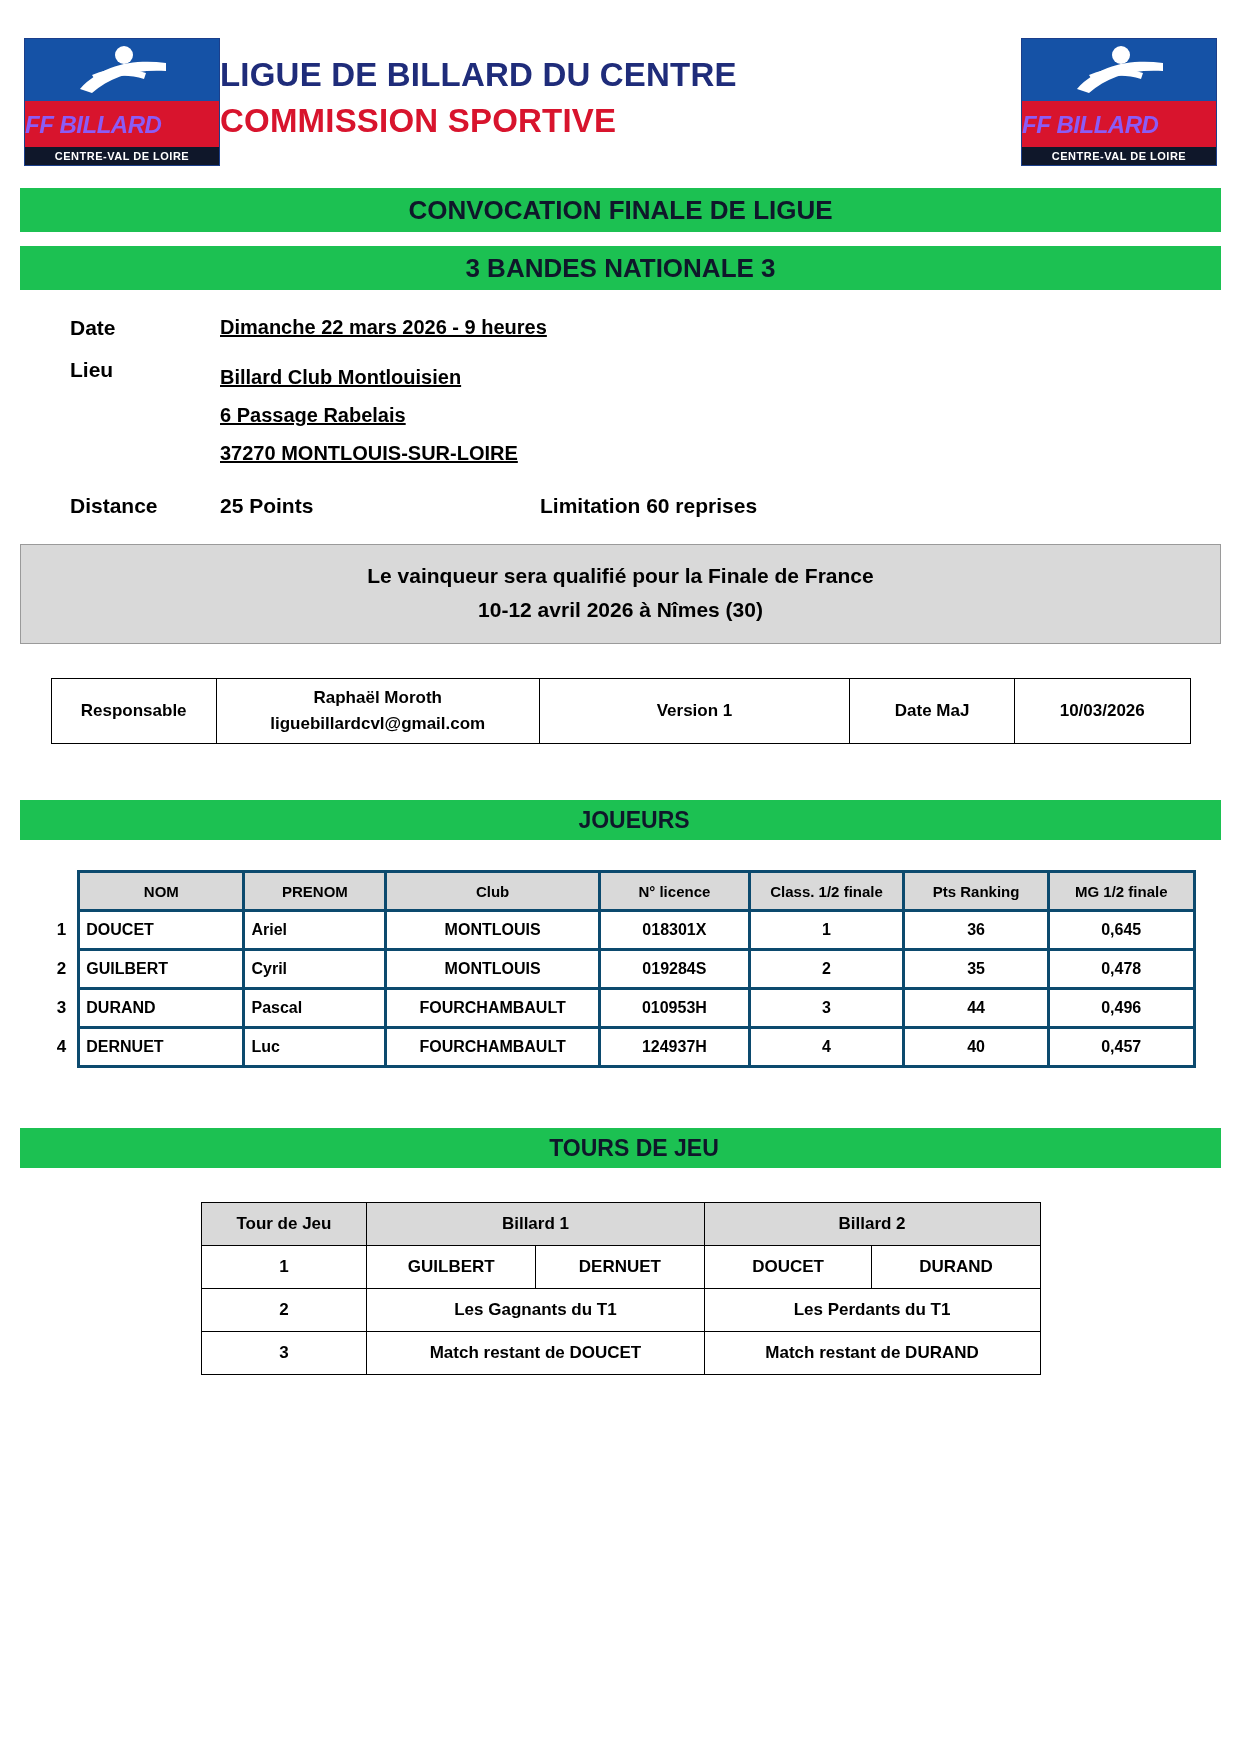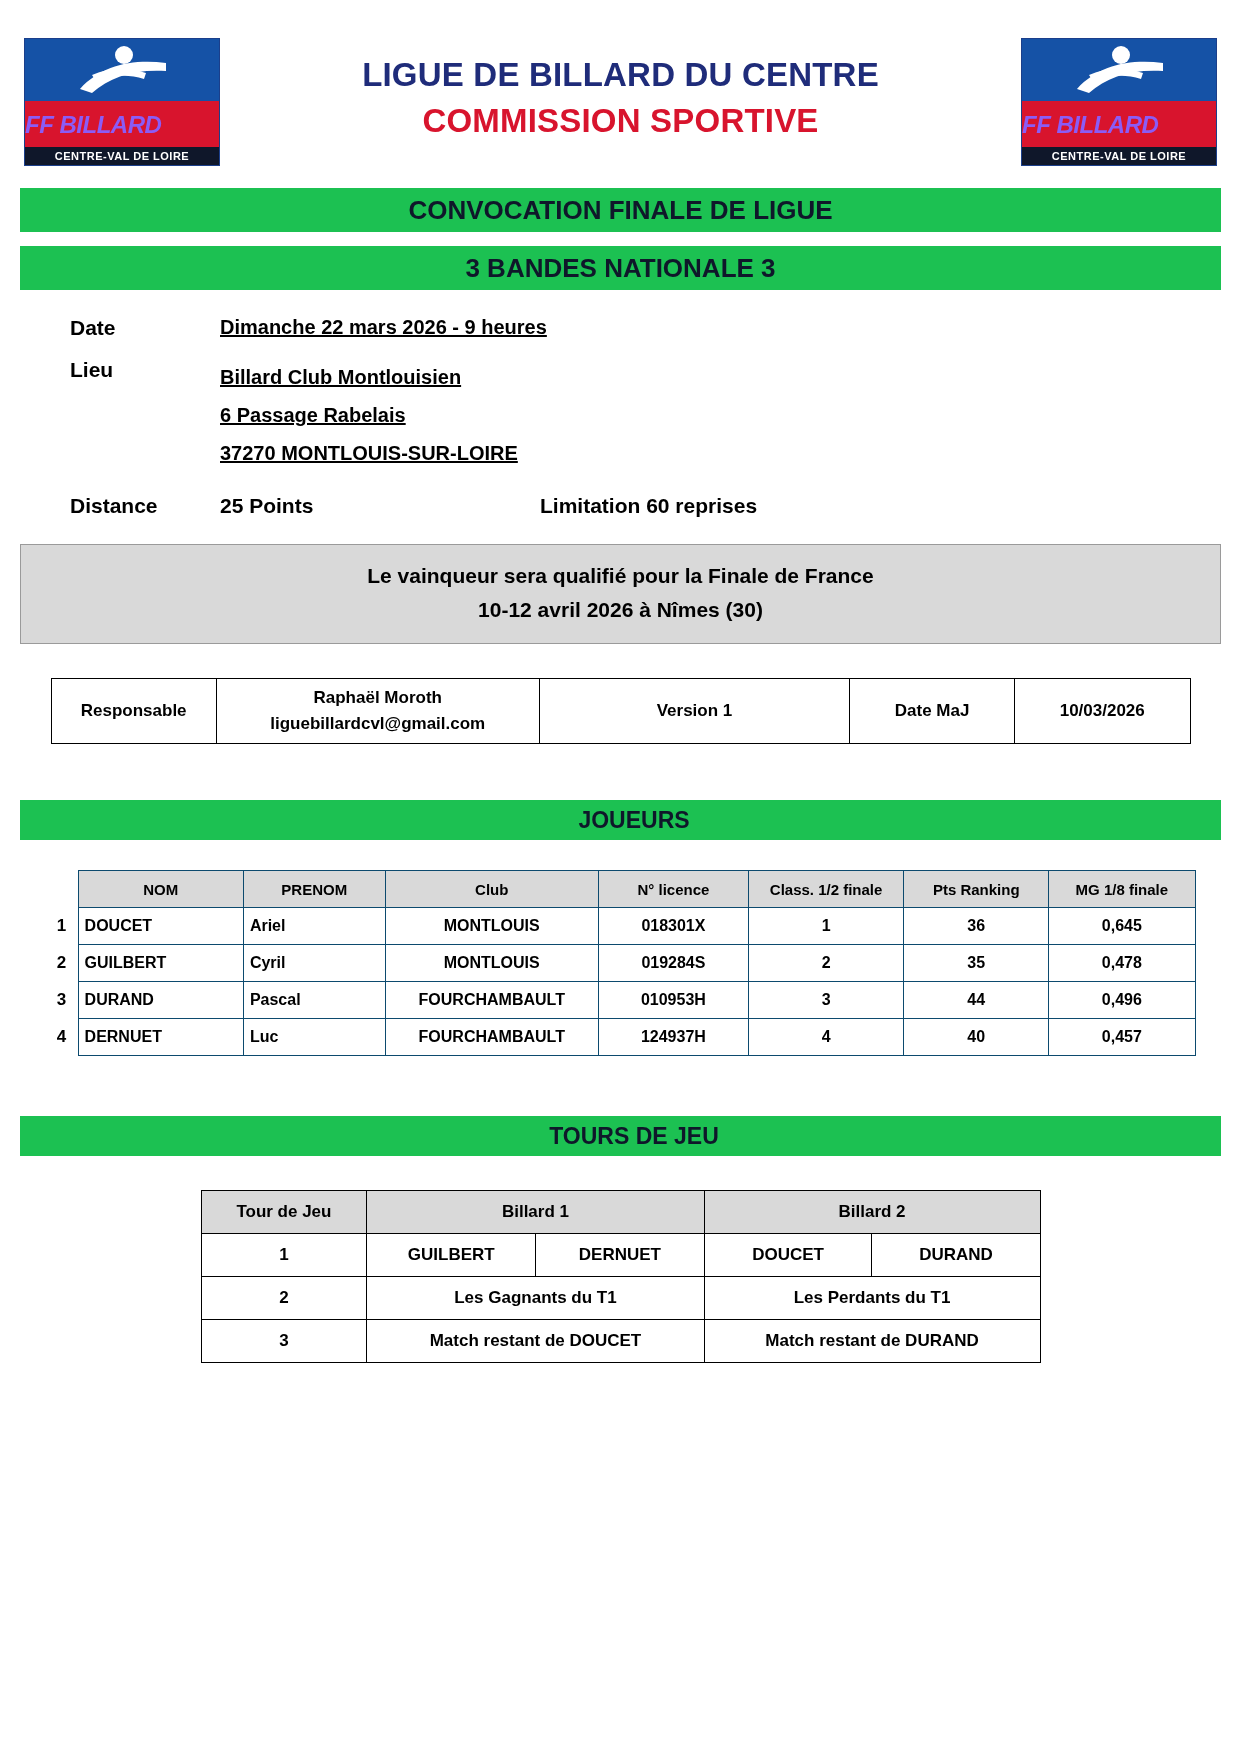--- a/index.html
+++ b/index.html
@@ -85,7 +85,7 @@
   }
   .titles {
     flex: 1 1 auto;
-    text-align: center;
+    text-align: left;
     padding-top: 14px;
   }
   .title-main {

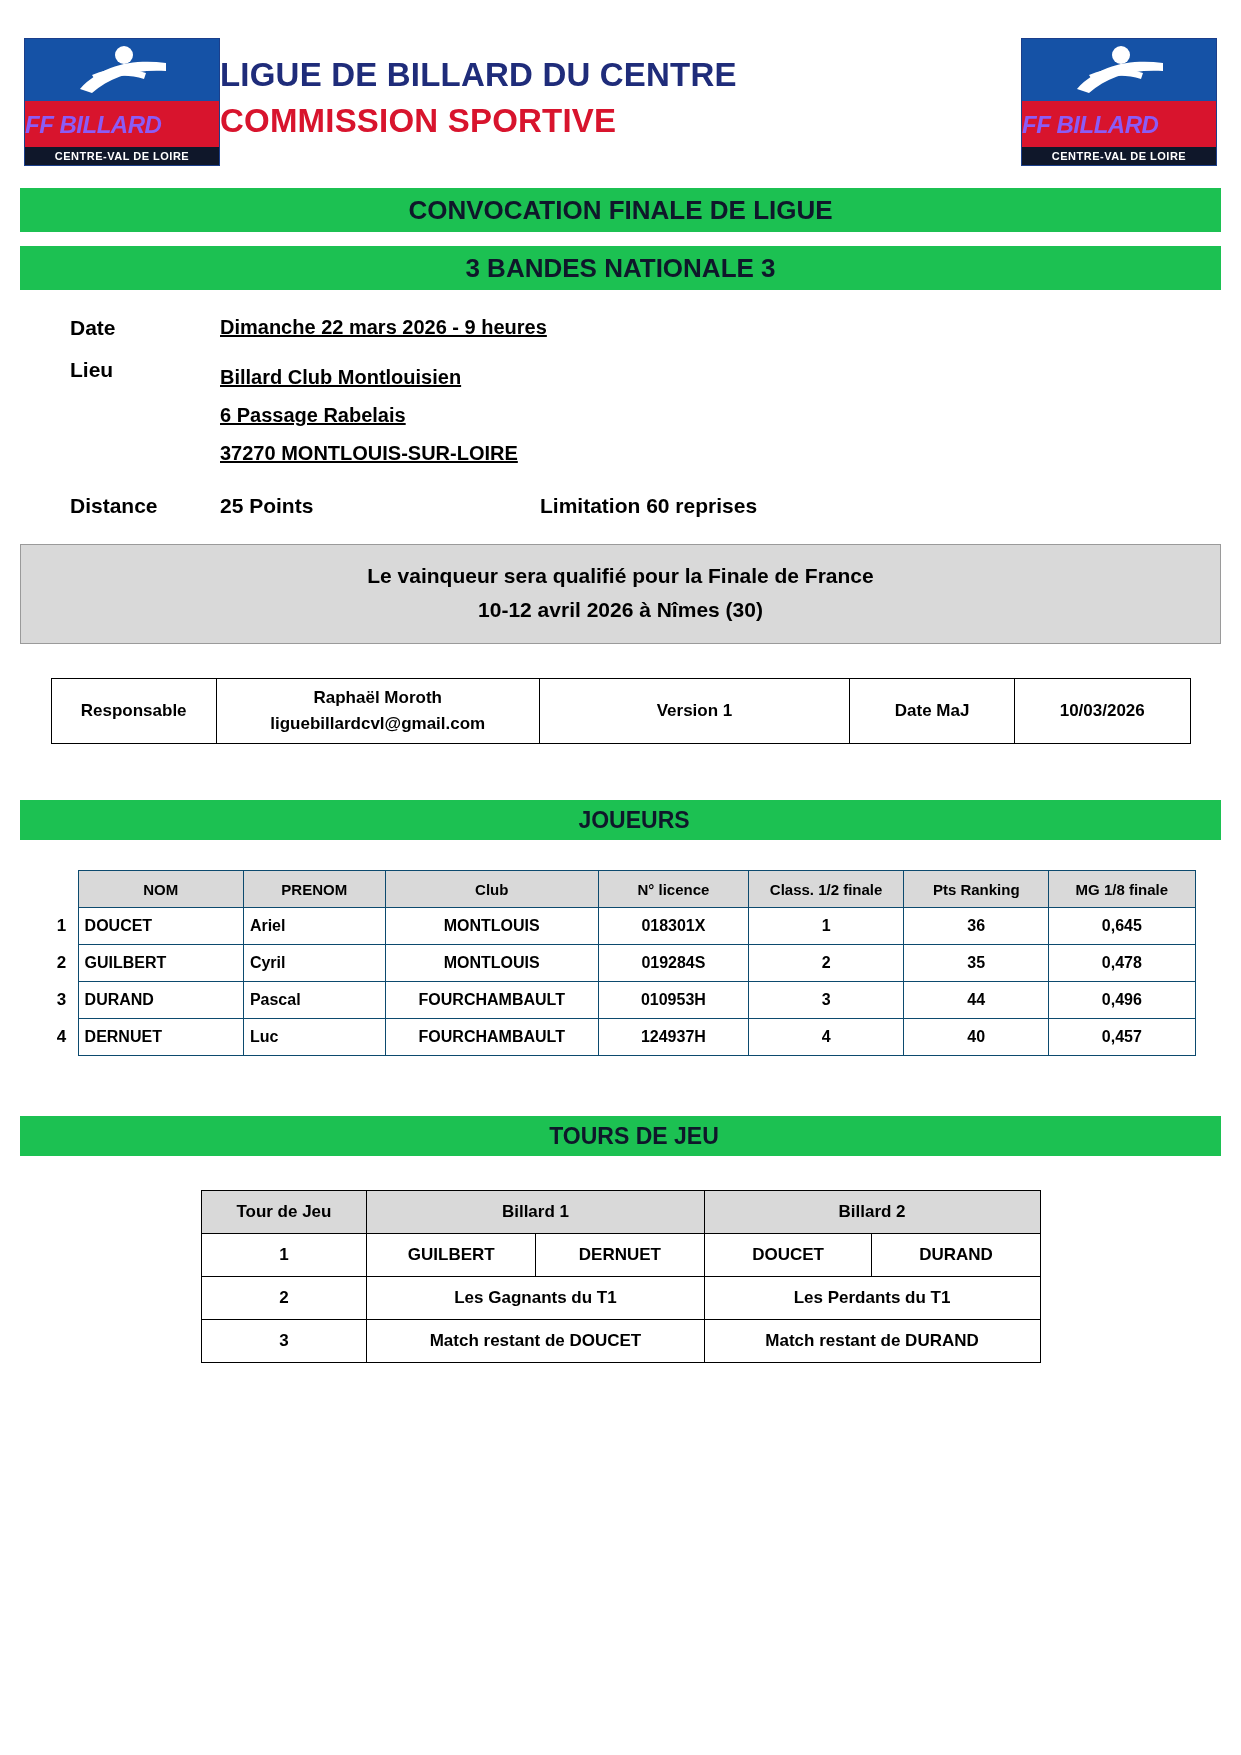--- a/index.html
+++ b/index.html
@@ -218,7 +218,7 @@
     width: 1150px;
   }
   table.players th, table.players td {
-    border: 1px solid #0c4a6e;
+    border: 3px solid #0c4a6e;
     font-size: 16px;
     height: 36px;
     padding: 0 6px;

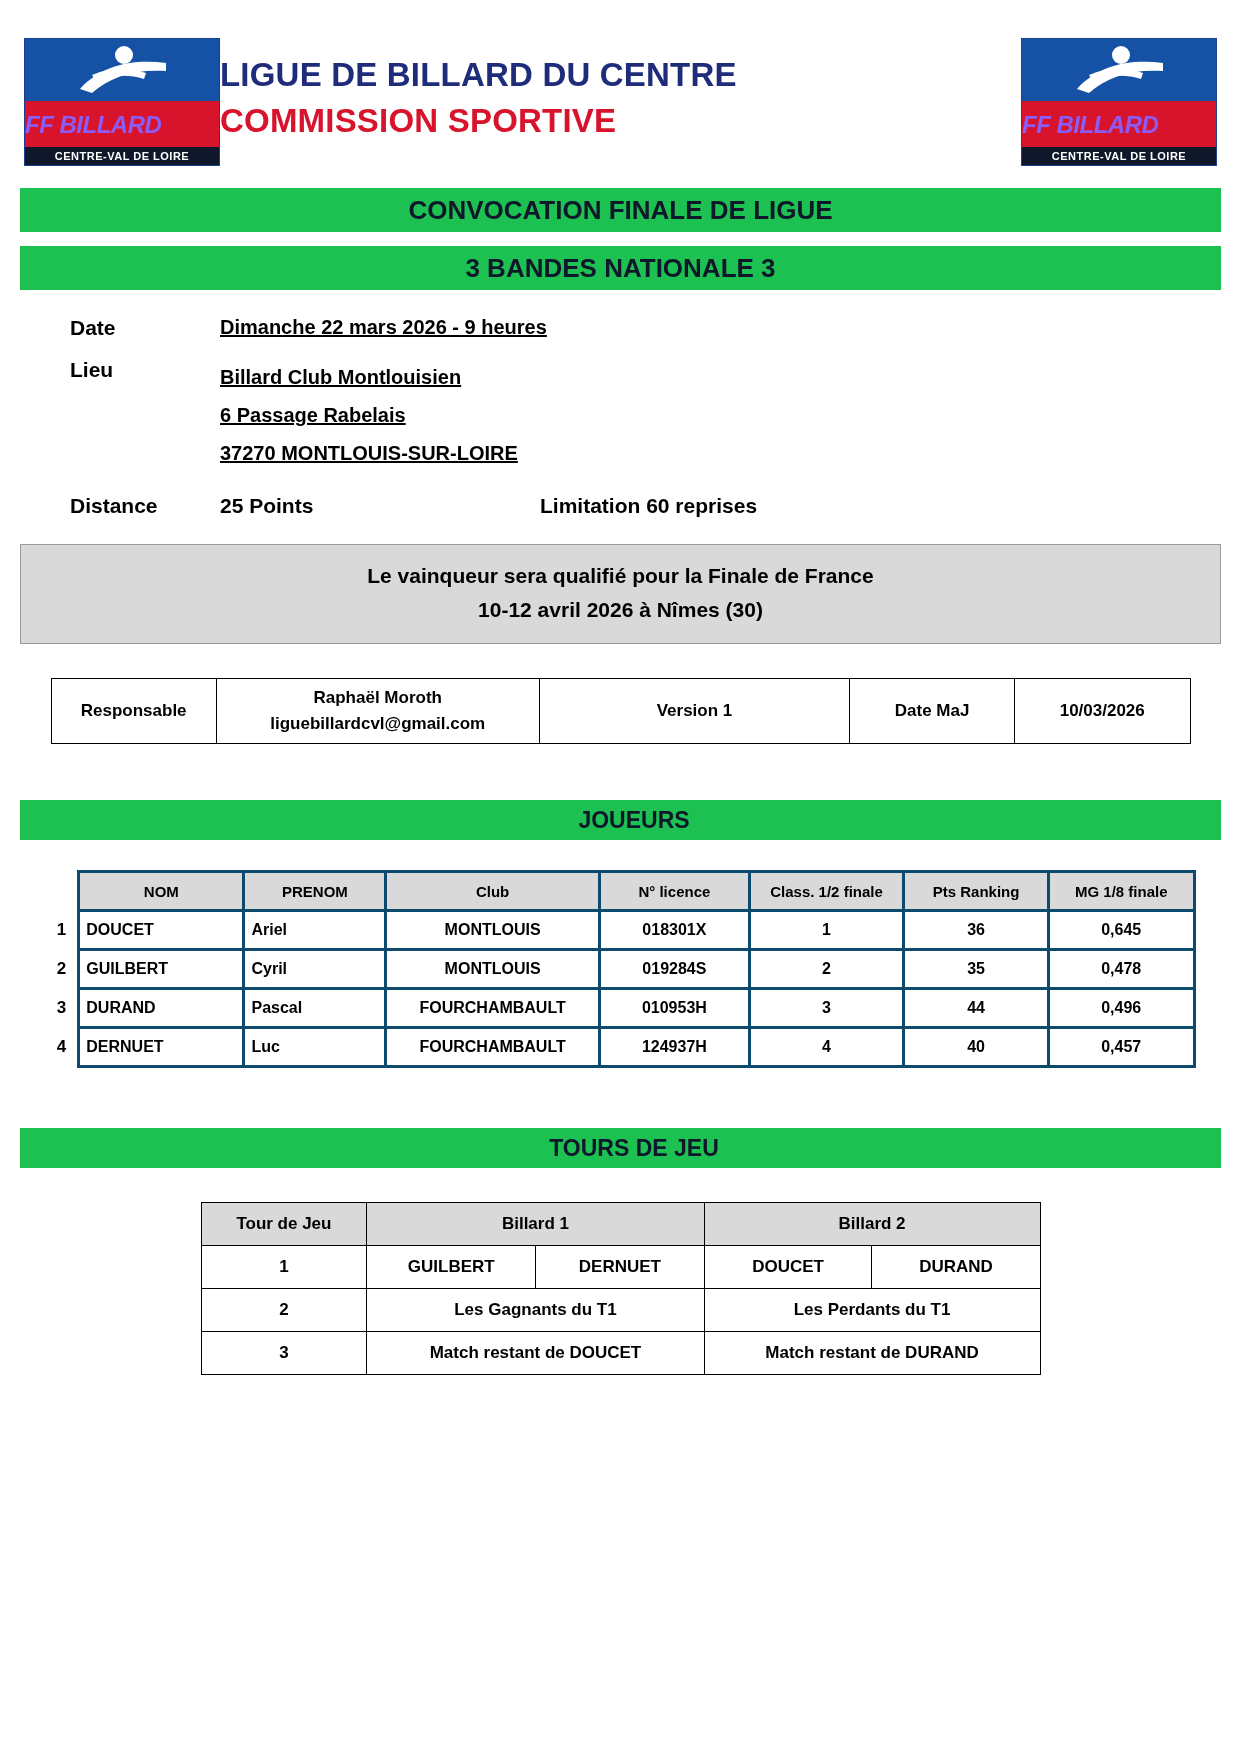--- a/index.html
+++ b/index.html
@@ -372,7 +372,7 @@
           <th style="width:150px">N° licence</th>
           <th style="width:160px">Class. 1/2 finale</th>
           <th style="width:145px">Pts Ranking</th>
-          <th style="width:150px">MG 1/8 finale</th>
+          <th style="width:150px">MG 1/2 finale</th>
         </tr>
       </thead>
       <tbody>

